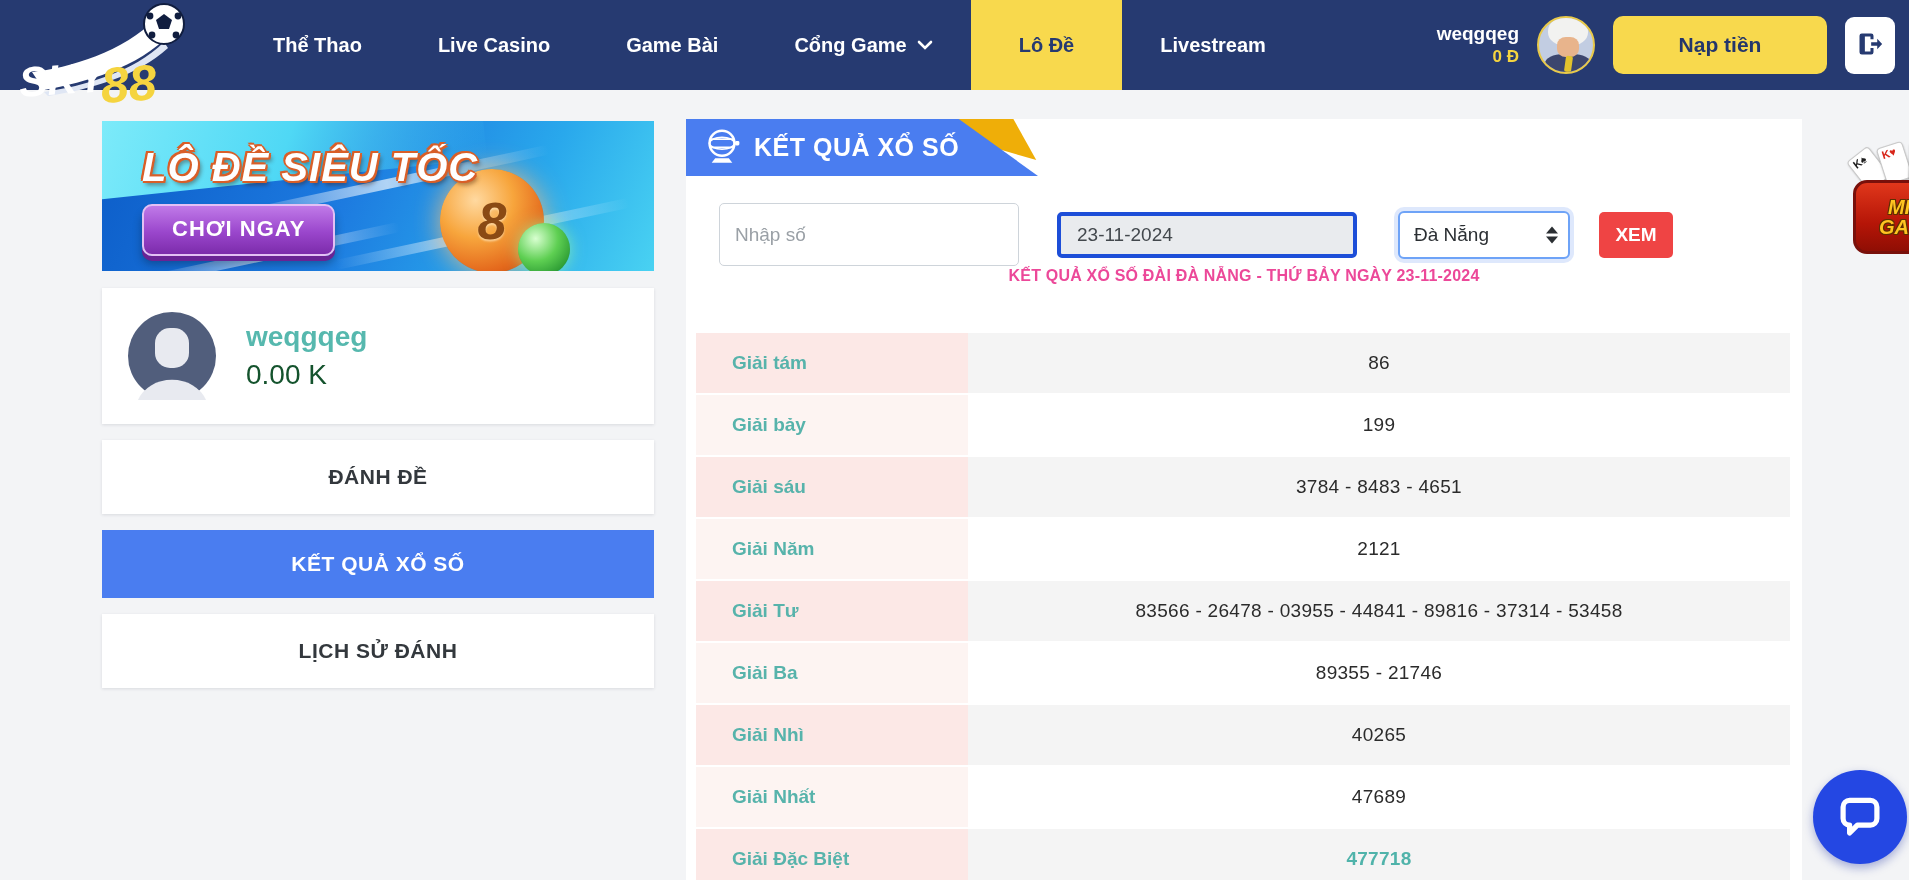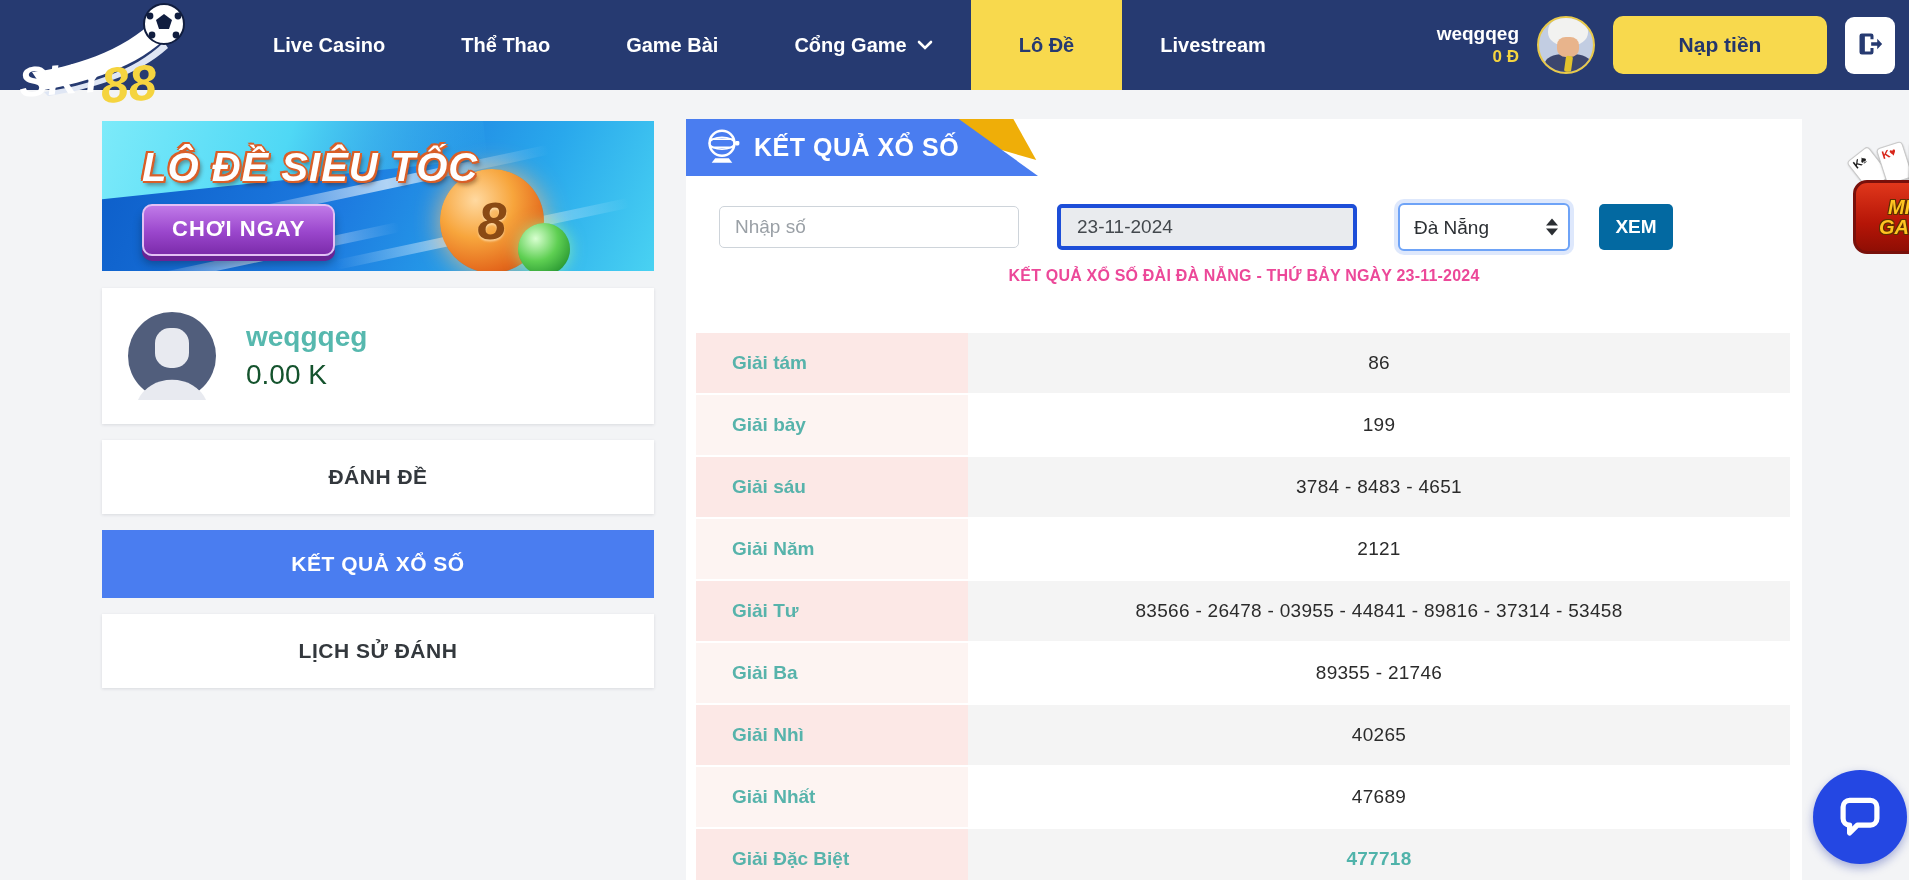--- a/index.html
+++ b/index.html
@@ -121,10 +121,10 @@
 
     <div class="nav-menu">
       <div class="nav-item">
+          <span>Thể Thao</span>
+        </div>
+      <div class="nav-item">
           <span>Live Casino</span>
-        </div>
-      <div class="nav-item">
-          <span>Thể Thao</span>
         </div>
       <div class="nav-item">
           <span>Game Bài</span>

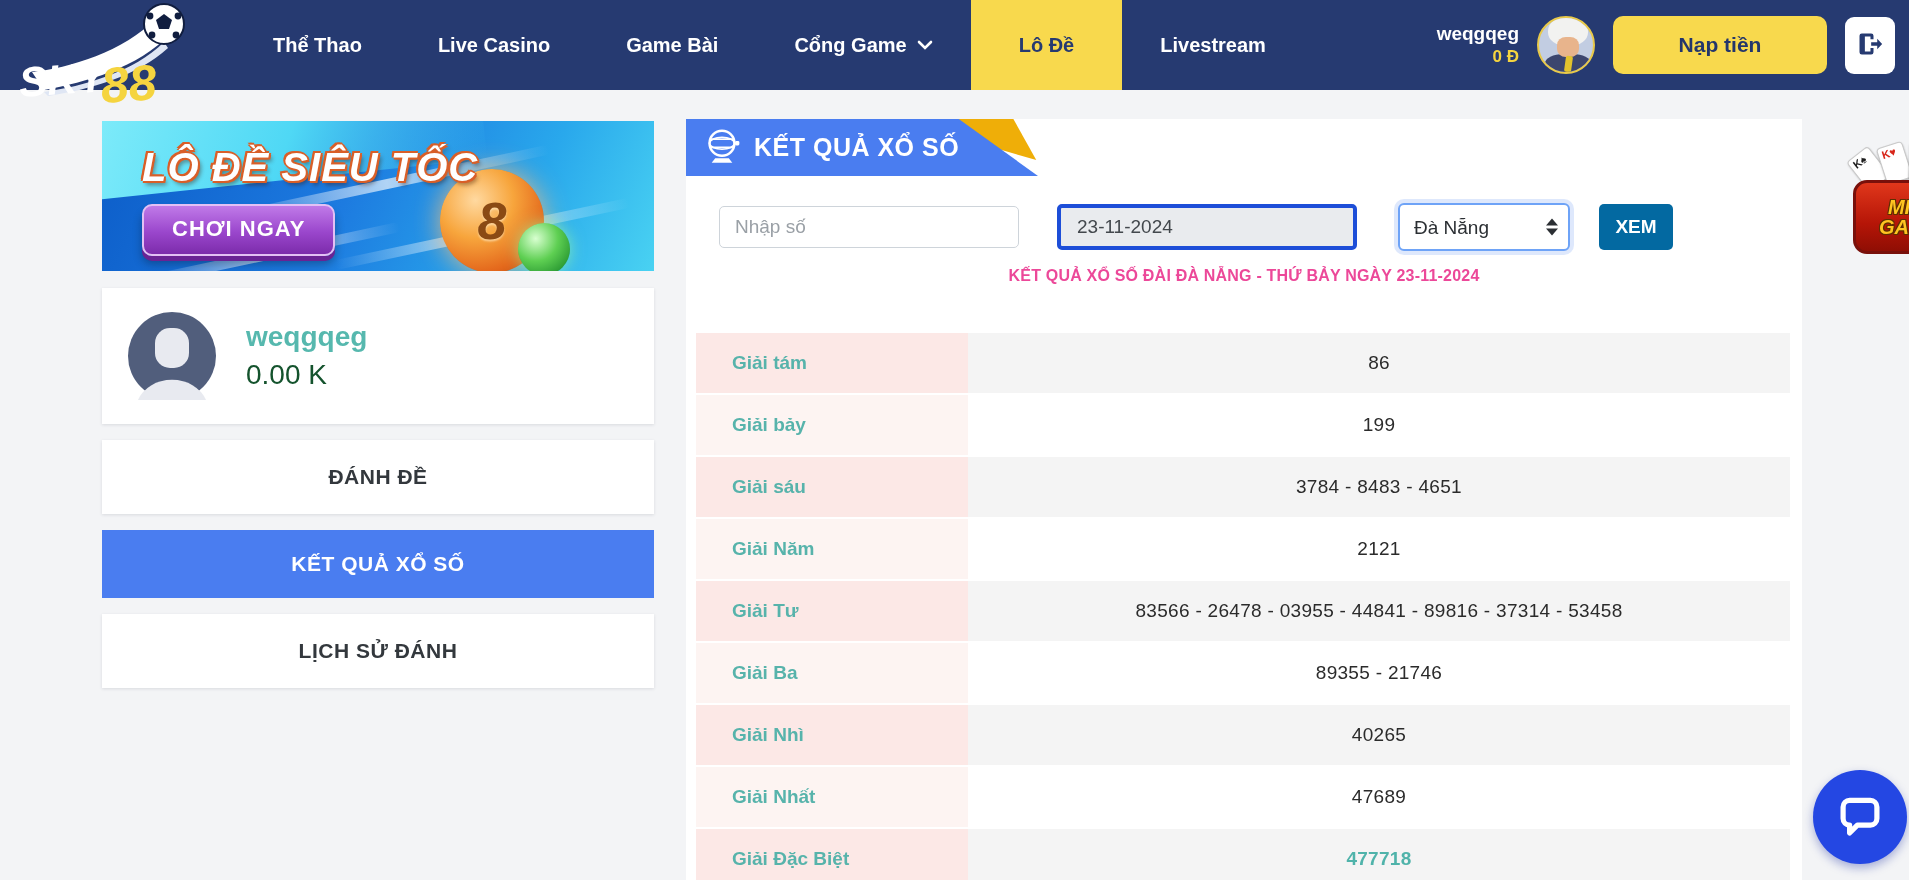--- a/index.html
+++ b/index.html
@@ -63,7 +63,7 @@
   .ribbon-label { color:#ffffff; font-size:25px; font-weight:bold; letter-spacing:.5px; }
 
   .form-row { position:absolute; left:33px; top:84px; display:flex; align-items:center; }
-  .num-input { width:300px; height:42px; border:1px solid #ced4da; border-radius:5px; font-size:19px; font-family:inherit; padding:0 15px; color:#3a3f44; outline:none; }
+  .num-input { width:300px; height:63px; border:1px solid #ced4da; border-radius:5px; font-size:19px; font-family:inherit; padding:0 15px; color:#3a3f44; outline:none; }
   .num-input::placeholder { color:#9aa0a6; }
   .date-field { margin-left:38px; width:300px; height:46px; background:#e9ebee; border:4px solid #1d4ed8; border-radius:5px; font-size:19px; font-family:inherit; padding:0 16px; color:#43484d; outline:none; }
   .select-wrap { position:relative; margin-left:41px; width:172px; height:48px; }

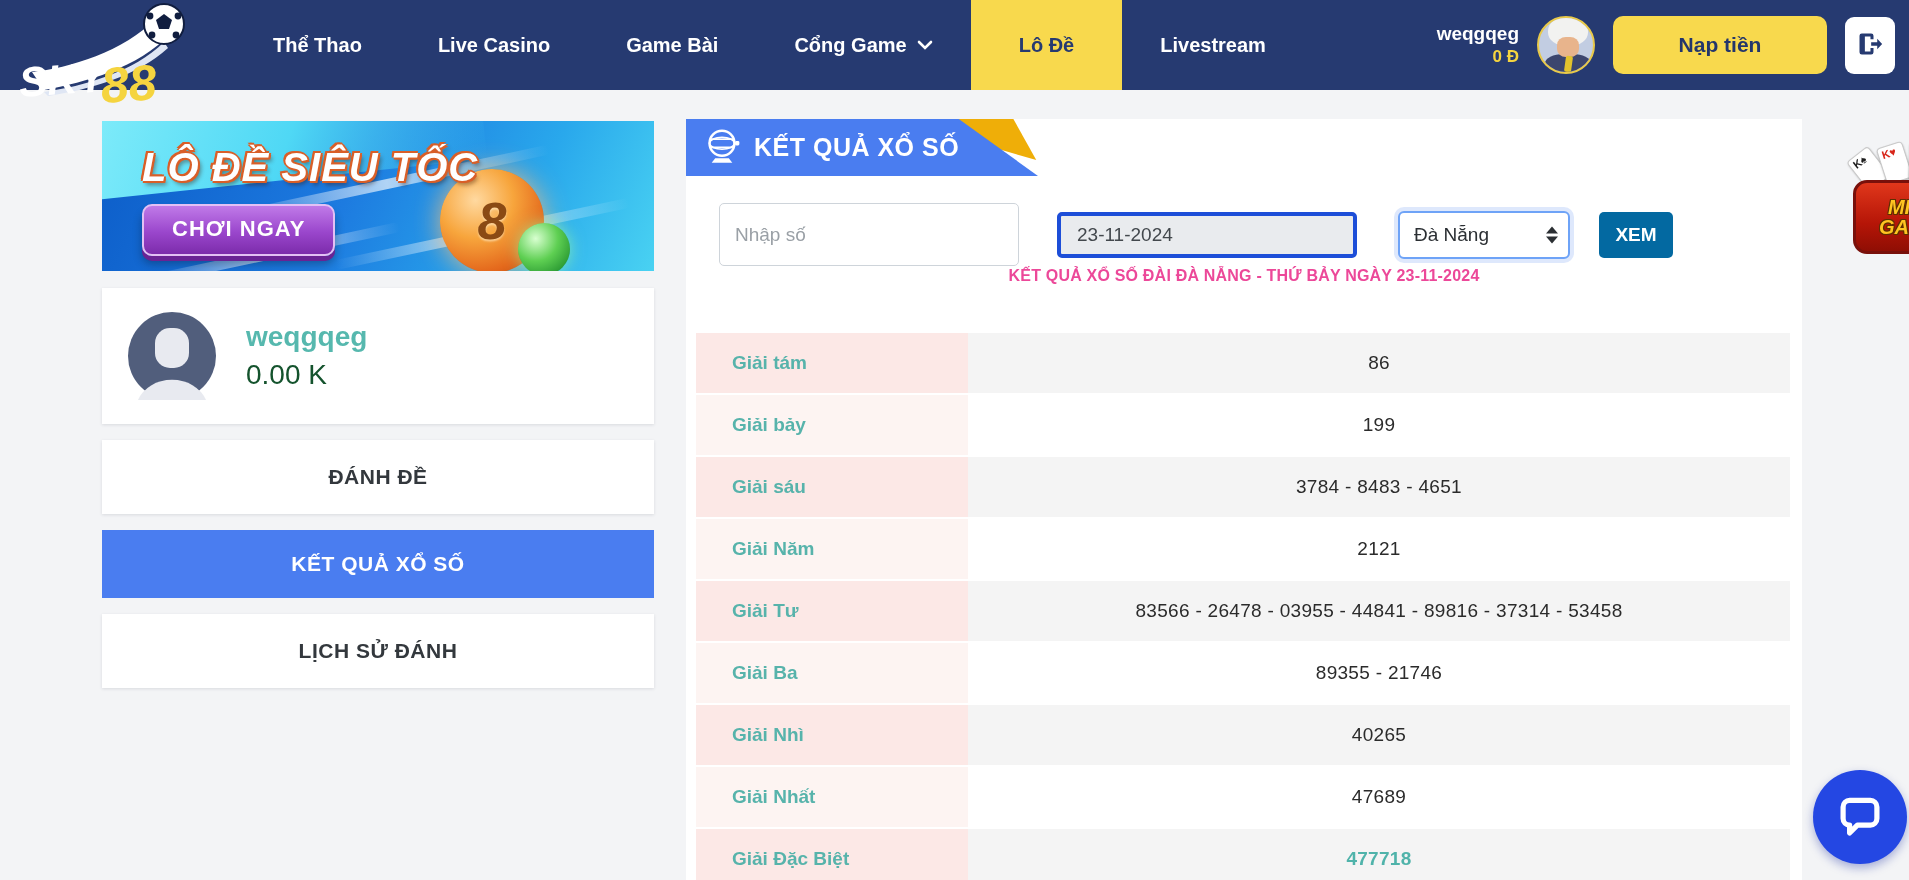--- a/index.html
+++ b/index.html
@@ -72,7 +72,7 @@
   .select-arrows i { width:0; height:0; border-left:6px solid transparent; border-right:6px solid transparent; display:block; }
   .select-arrows .up { border-bottom:7px solid #2b2f33; }
   .select-arrows .dn { border-top:7px solid #2b2f33; }
-  .xem-btn { margin-left:29px; width:74px; height:46px; background:#0369a1; border:none; border-radius:5px; color:#ffffff; font-size:19px; font-weight:bold; font-family:inherit; cursor:pointer; }
+  .xem-btn { margin-left:29px; width:74px; height:46px; background:#ef4444; border:none; border-radius:5px; color:#ffffff; font-size:19px; font-weight:bold; font-family:inherit; cursor:pointer; }
 
   .result-title { position:absolute; left:0; top:148px; width:100%; text-align:center; color:#ec4899; font-size:16px; font-weight:bold; letter-spacing:.2px; }
 

